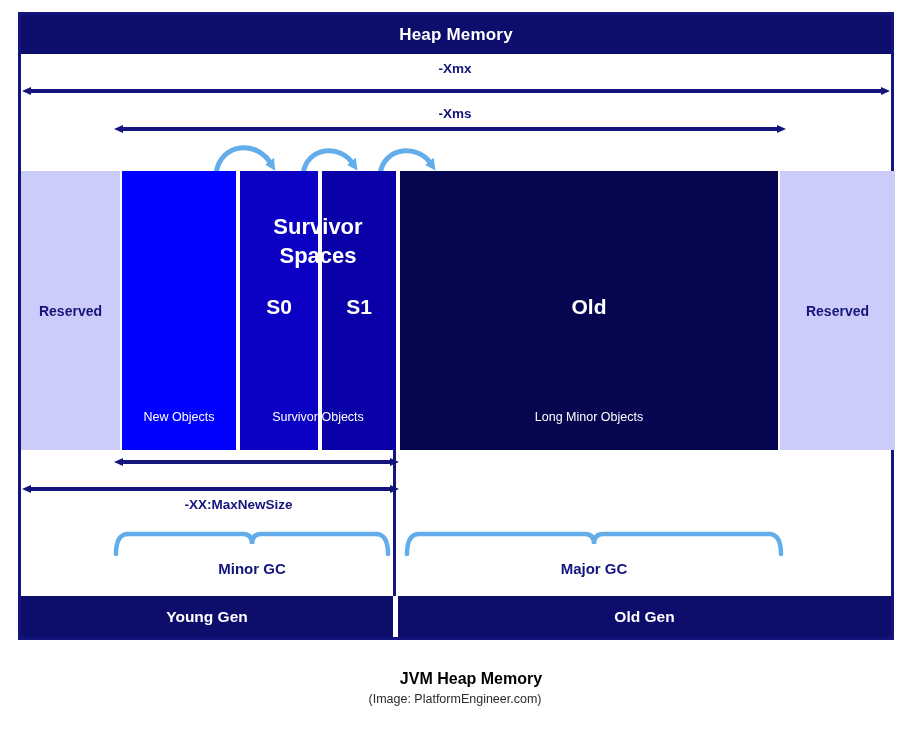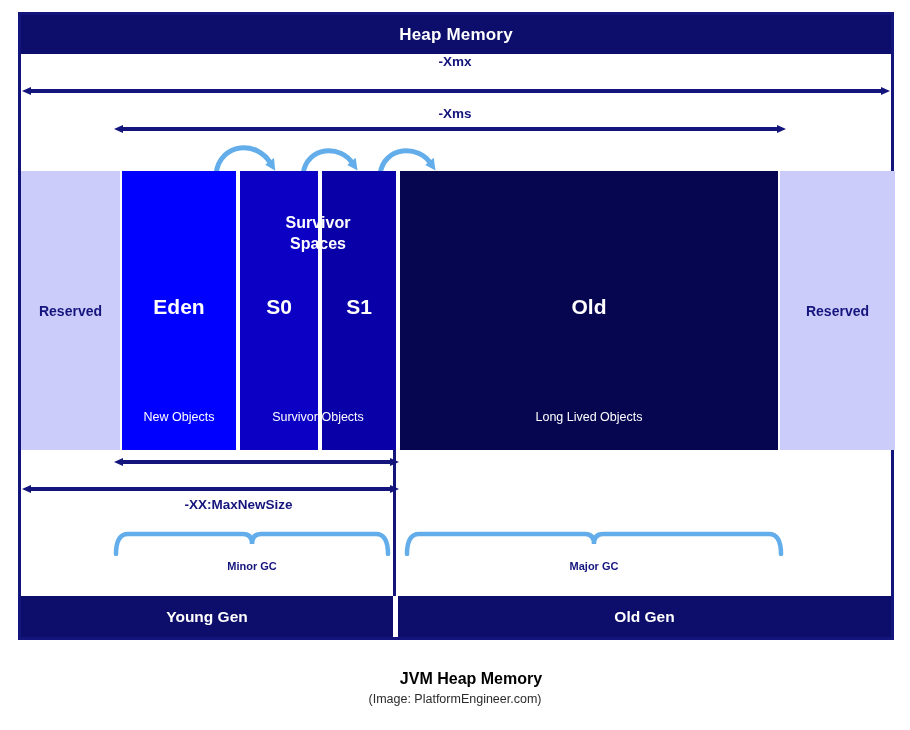--- a/index.html
+++ b/index.html
@@ -200,7 +200,7 @@
     <span>Heap Memory</span>
   </div>
 
-  <div class="arrow-label" style="left:0;right:0;top:54px;">-Xmx</div>
+  <div class="arrow-label" style="left:0;right:0;top:61px;">-Xmx</div>
   <svg class="arrow-svg" style="left:18px;top:80px;" width="876" height="22">
     <defs>
       <marker id="ahL" markerWidth="10" markerHeight="10" refX="9" refY="4" orient="auto" markerUnits="userSpaceOnUse">

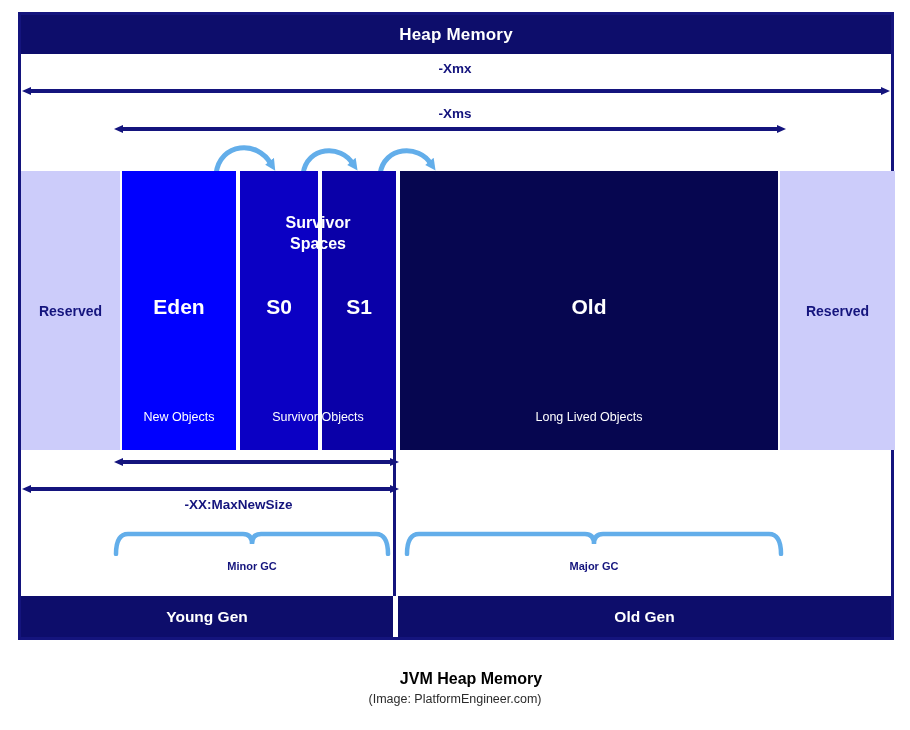--- a/index.html
+++ b/index.html
@@ -117,7 +117,7 @@
     width: 160px;
     text-align: center;
     color: #ffffff;
-    font-size: 16px;
+    font-size: 22px;
     font-weight: bold;
     line-height: 1.3;
     pointer-events: none;

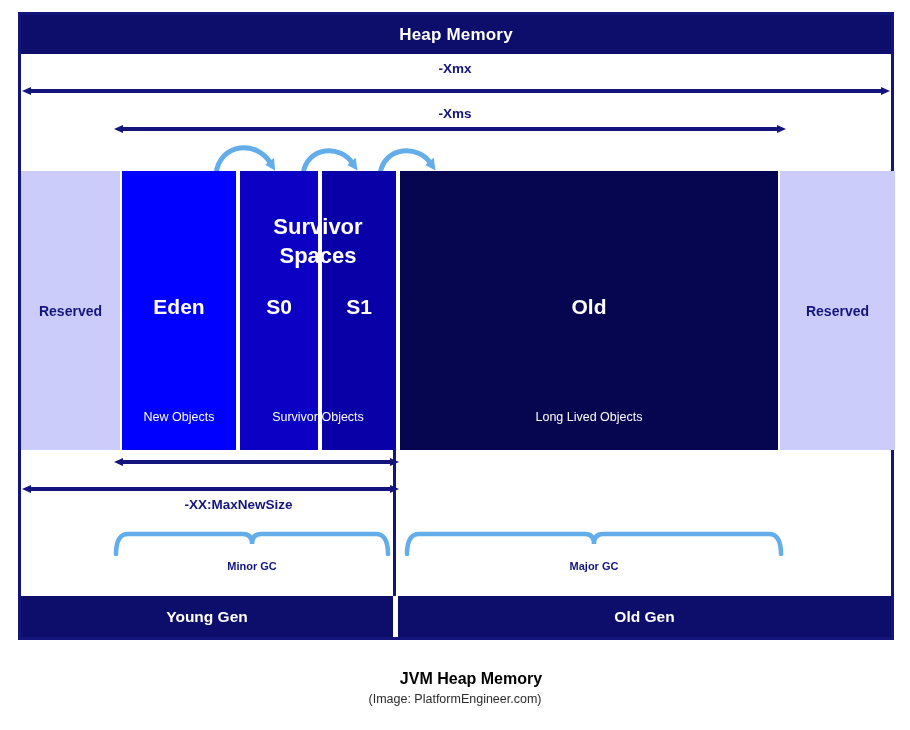--- a/index.html
+++ b/index.html
@@ -236,7 +236,6 @@
     </div>
 
     <div class="blk blk-eden">
-      <div class="big">Eden</div>
       <div class="small">New Objects</div>
     </div>
 

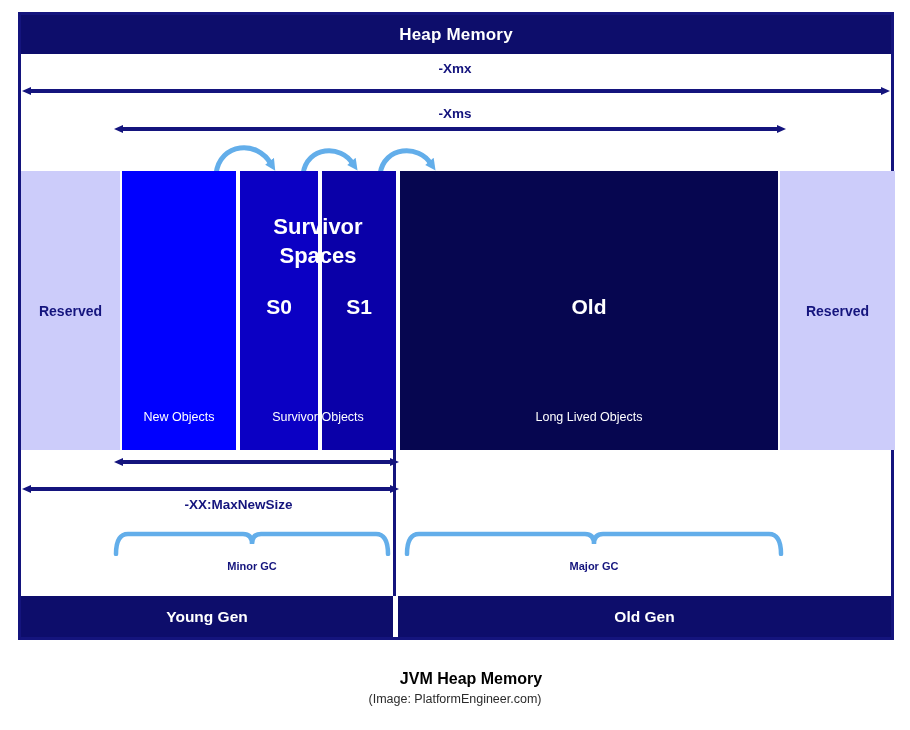--- a/index.html
+++ b/index.html
@@ -255,7 +255,7 @@
 
     <div class="blk blk-old">
       <div class="big">Old</div>
-      <div class="small">Long Lived Objects</div>
+      <div class="small">Long Minor Objects</div>
     </div>
 
     <div class="reserved res-right">

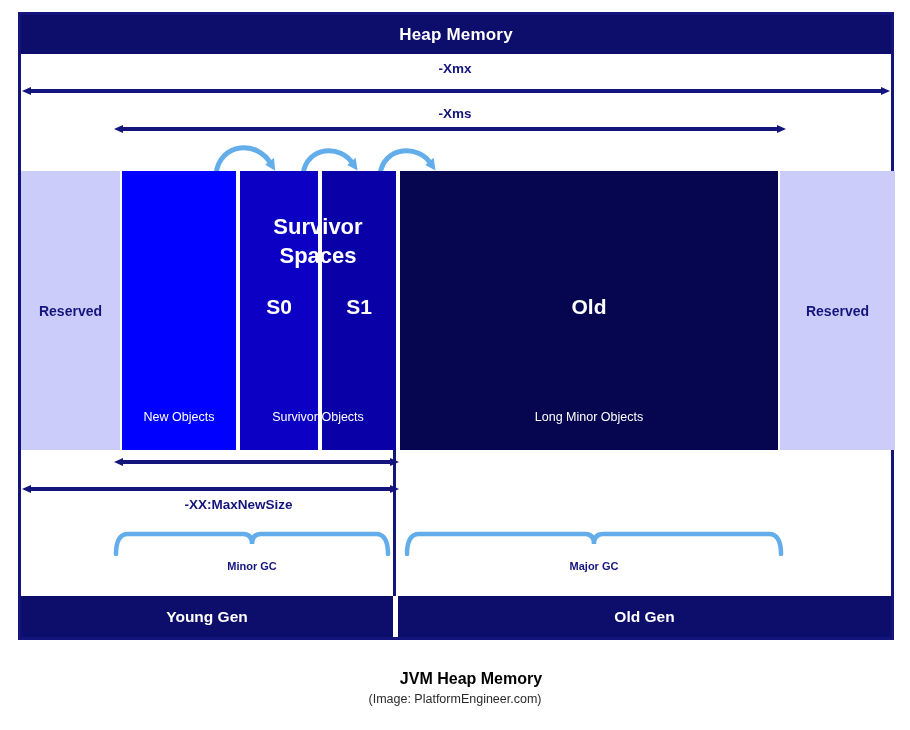--- a/index.html
+++ b/index.html
@@ -163,7 +163,7 @@
   .gc-label {
     position: absolute;
     color: #14147d;
-    font-size: 11px;
+    font-size: 15px;
     font-weight: bold;
     text-align: center;
     white-space: nowrap;

